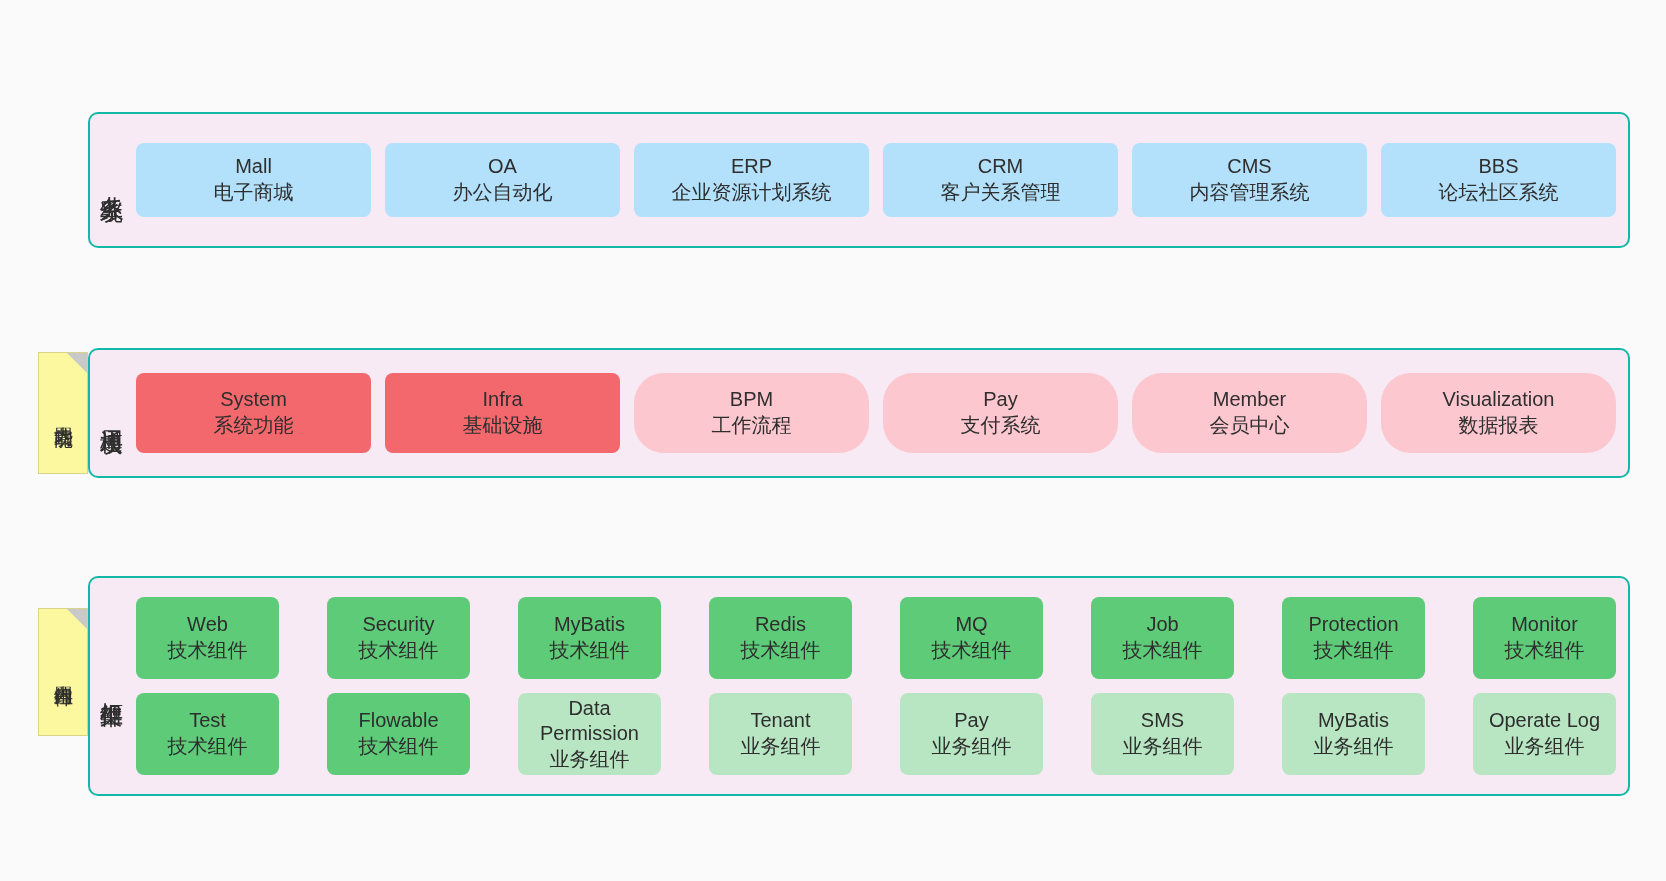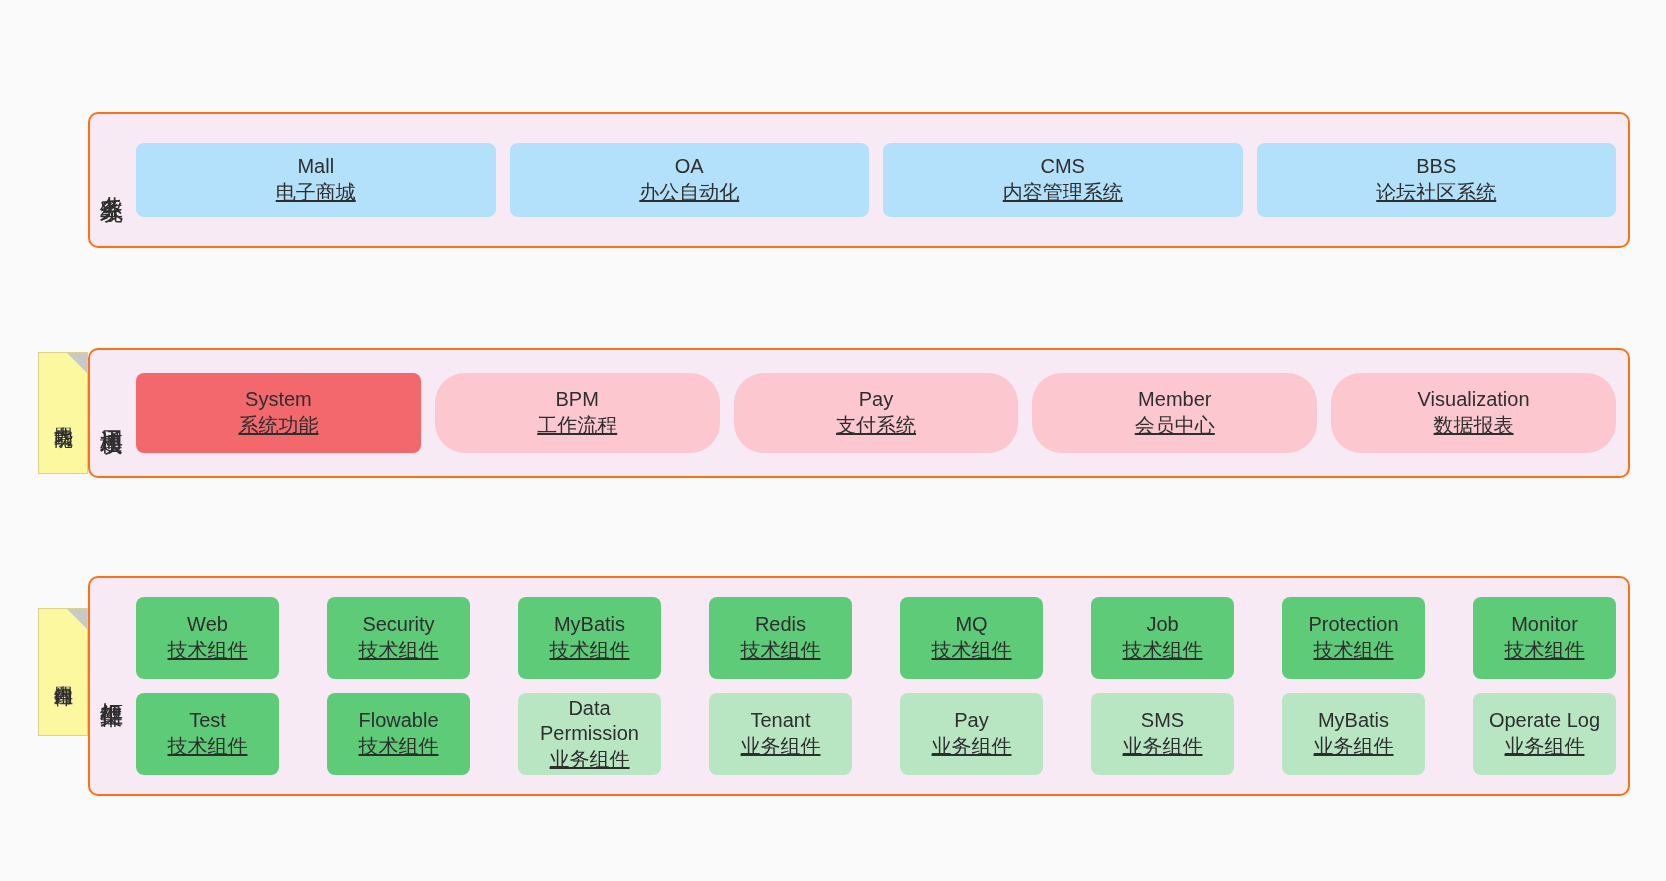--- a/index.html
+++ b/index.html
@@ -28,7 +28,7 @@
     position: absolute;
     box-sizing: border-box;
     background: #f7eaf4;
-    border: 2px solid #f97316;
+    border: 2px solid #14b8a6;
     border-radius: 10px;
     display: flex;
     align-items: stretch;

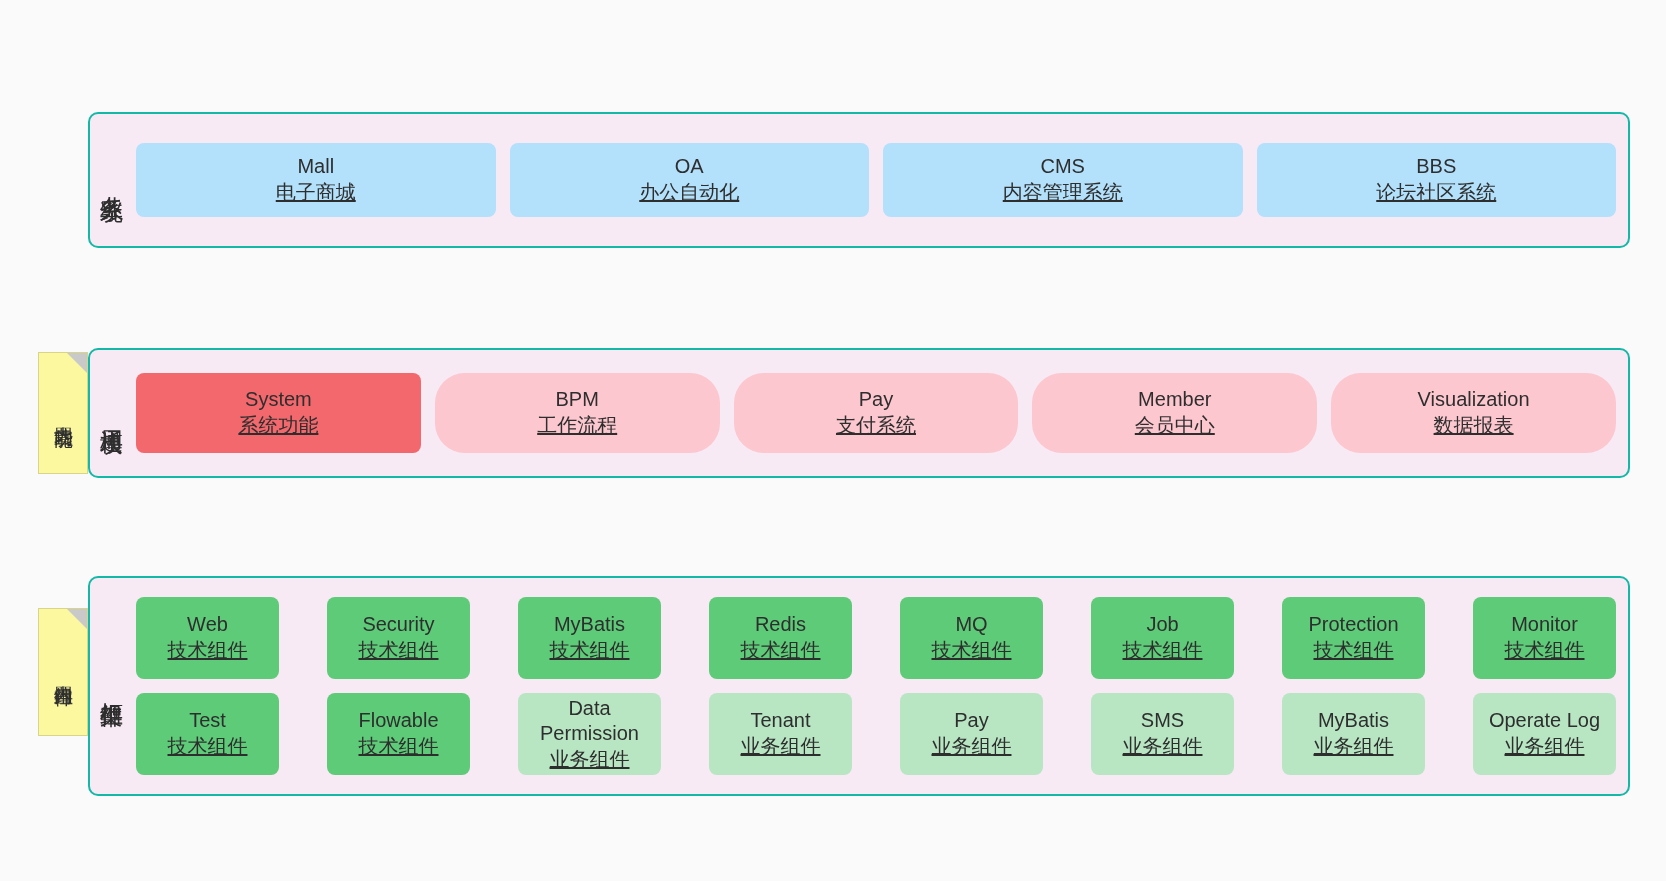--- a/index.html
+++ b/index.html
@@ -172,6 +172,10 @@
           <span class="n-cn">办公自动化</span>
         </div>
         <div class="node c-blue">
+          <span class="n-en">ERP</span>
+          <span class="n-cn">企业资源计划系统</span>
+        </div>
+        <div class="node c-blue">
           <span class="n-en">CMS</span>
           <span class="n-cn">内容管理系统</span>
         </div>

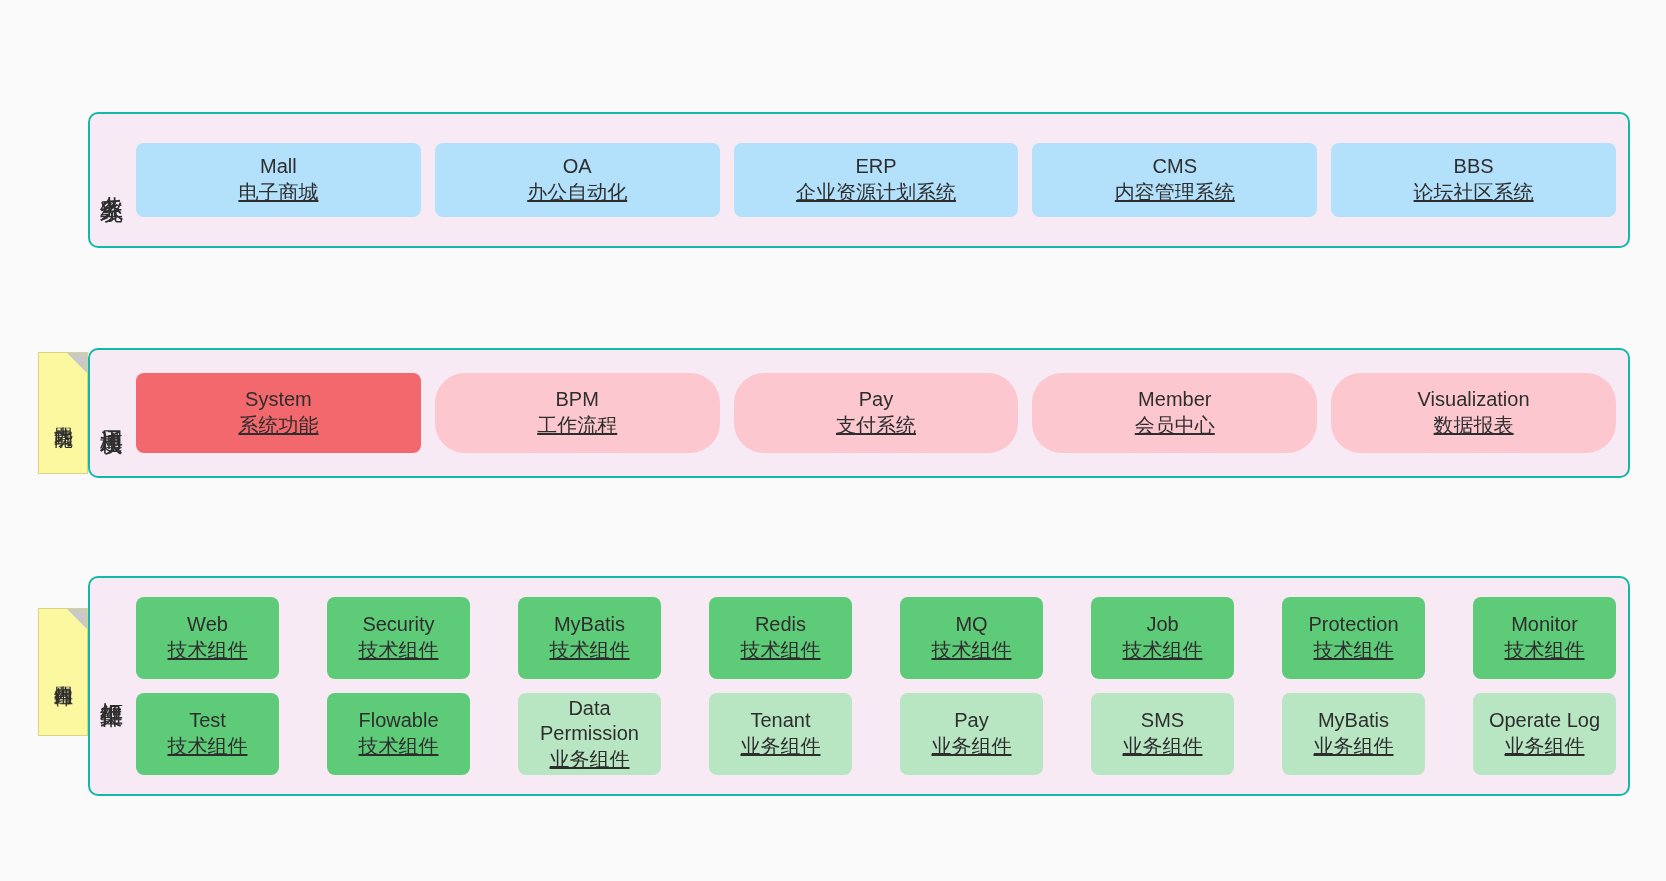--- a/index.html
+++ b/index.html
@@ -176,6 +176,10 @@
           <span class="n-cn">企业资源计划系统</span>
         </div>
         <div class="node c-blue">
+          <span class="n-en">CRM</span>
+          <span class="n-cn">客户关系管理</span>
+        </div>
+        <div class="node c-blue">
           <span class="n-en">CMS</span>
           <span class="n-cn">内容管理系统</span>
         </div>

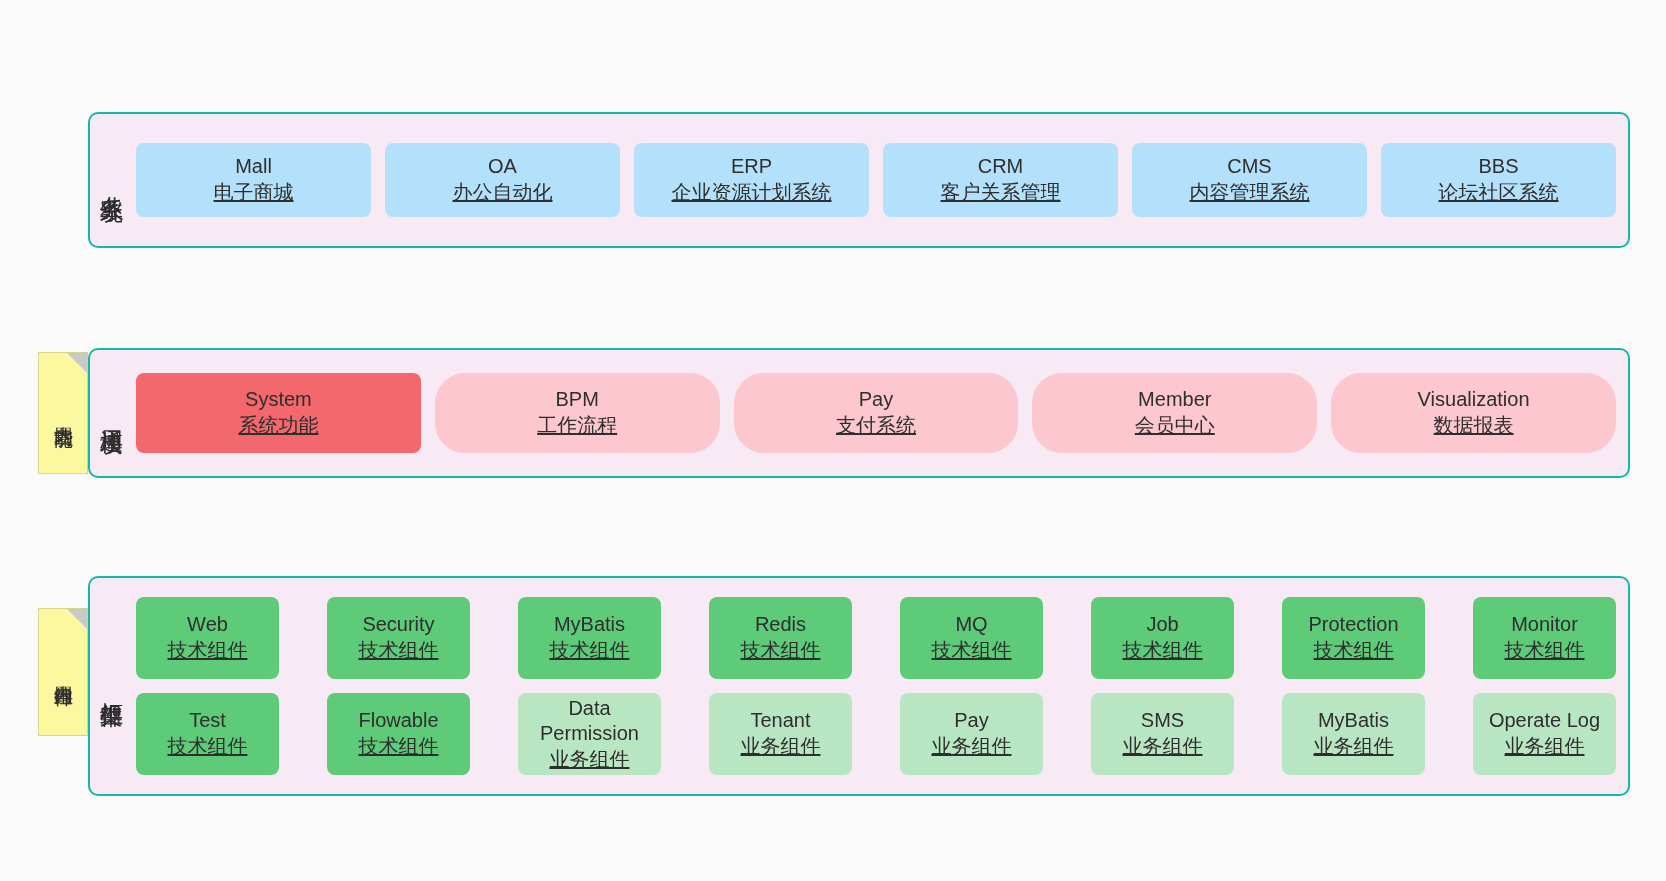--- a/index.html
+++ b/index.html
@@ -81,7 +81,7 @@
     overflow: hidden;
   }
   .node .n-en { display: block; }
-  .node .n-cn { display: block; text-decoration: underline; }
+  .node .n-cn { display: block; }
 
   
   .c-blue        { background: #b3e0fb; }

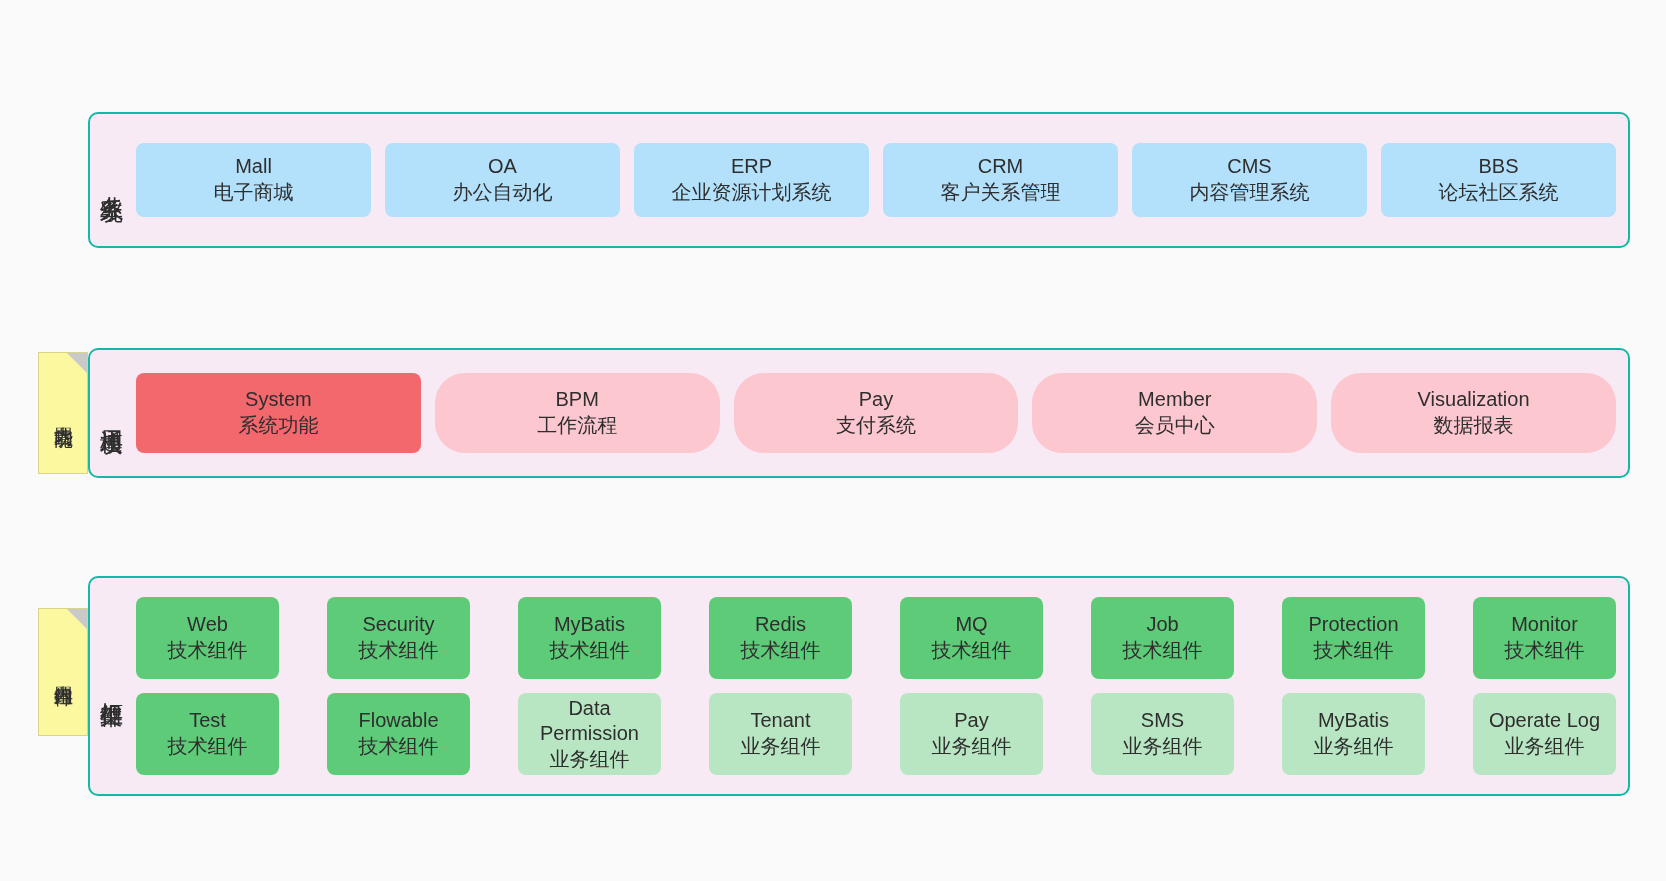--- a/index.html
+++ b/index.html
@@ -204,6 +204,10 @@
           <span class="n-en">System</span>
           <span class="n-cn">系统功能</span>
         </div>
+        <div class="node c-red">
+          <span class="n-en">Infra</span>
+          <span class="n-cn">基础设施</span>
+        </div>
         <div class="node c-pink">
           <span class="n-en">BPM</span>
           <span class="n-cn">工作流程</span>

